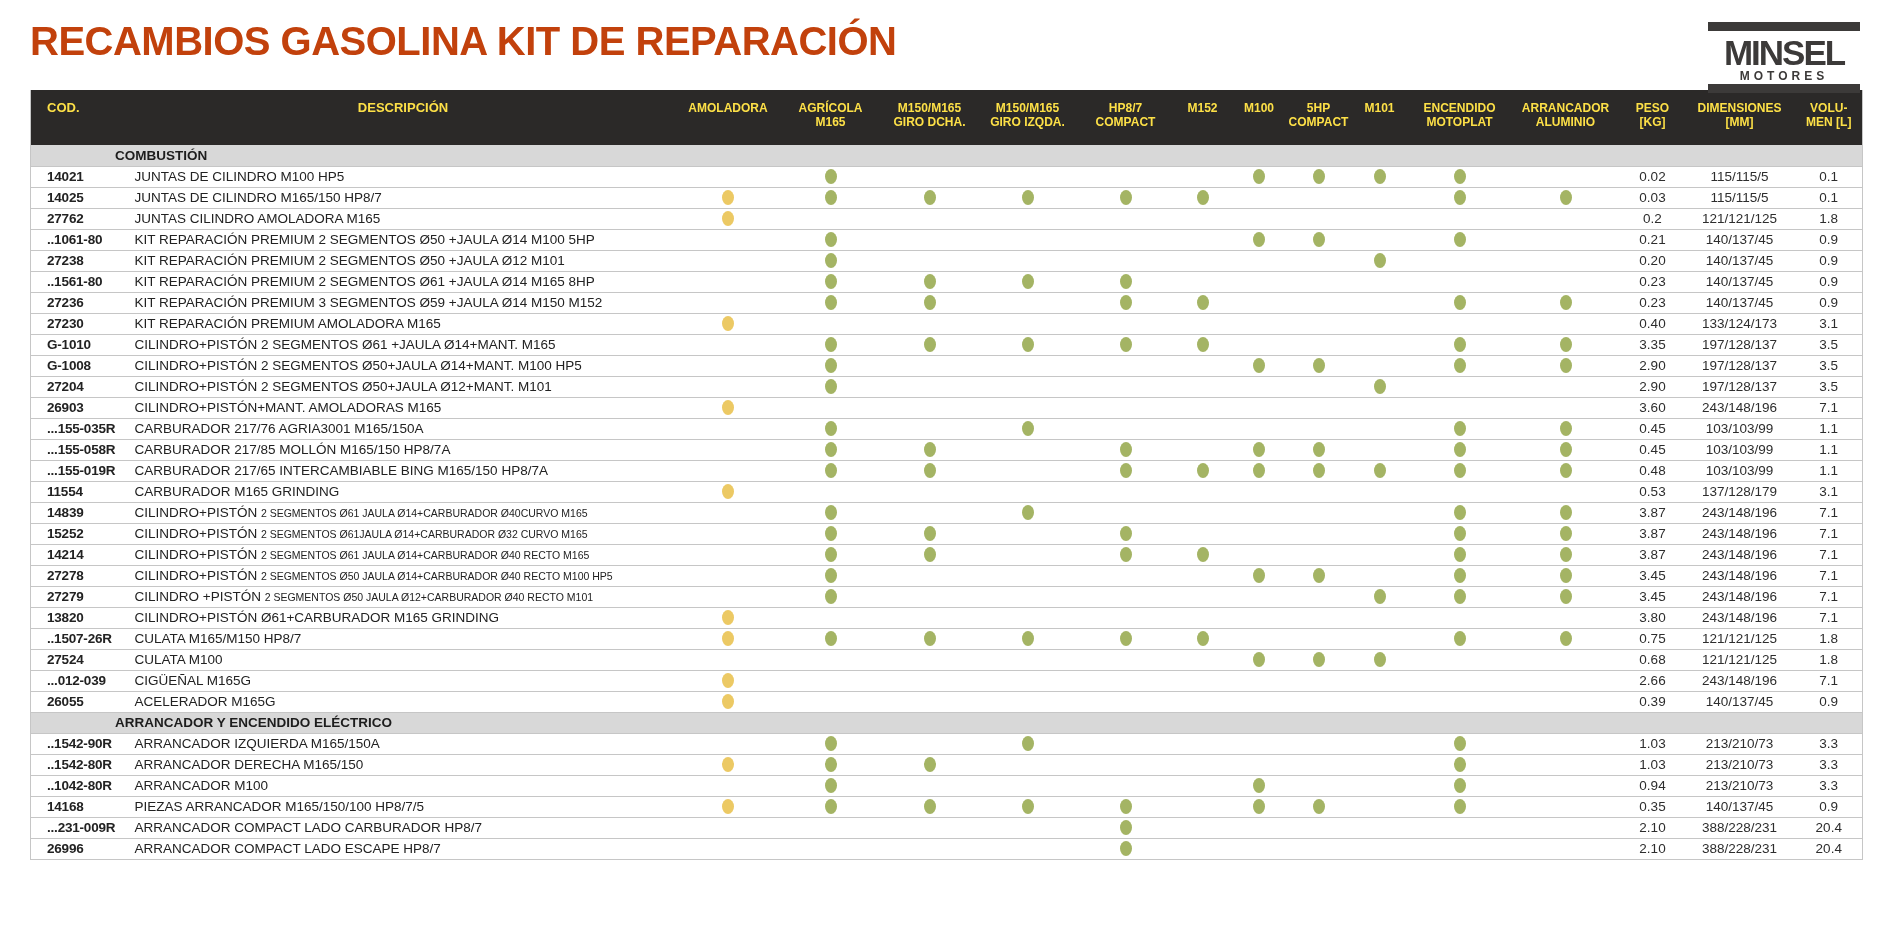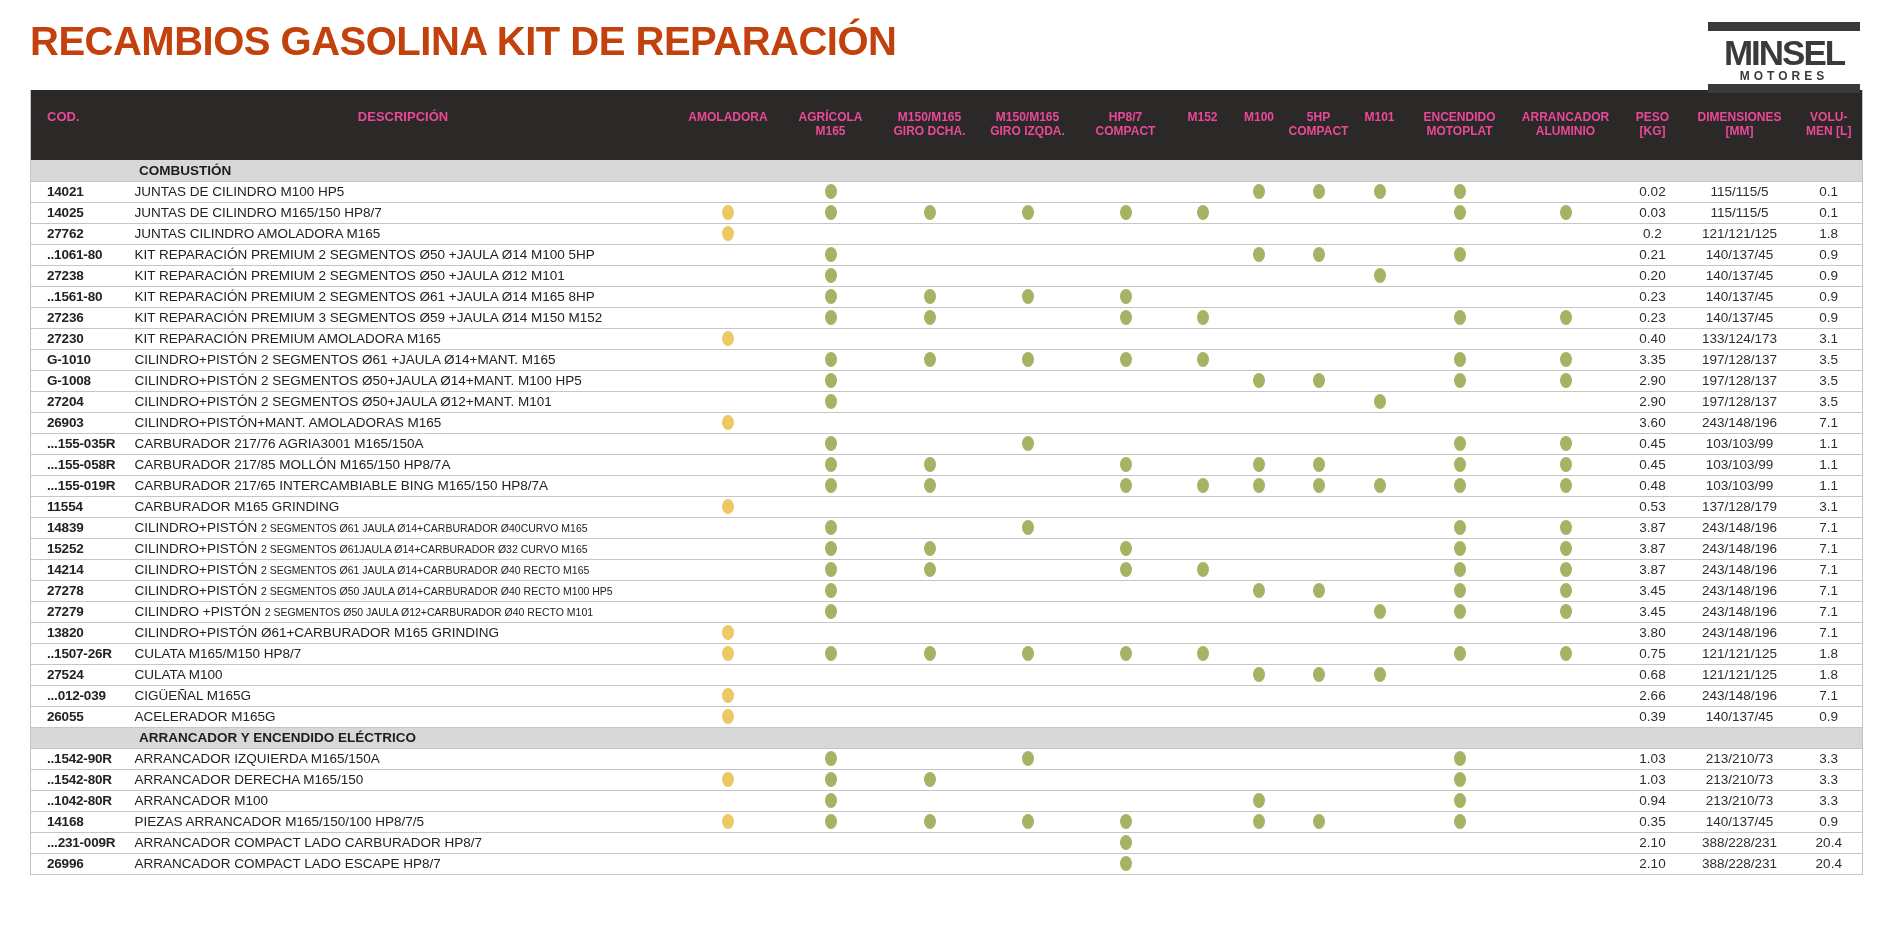--- a/index.html
+++ b/index.html
@@ -22,8 +22,8 @@
     border-left:1px solid #c6c6c6;border-right:1px solid #c6c6c6;
   }
   thead th{
-    background:var(--header-bg,#2b2928);color:#ec4899;font-weight:bold;font-size:12px;line-height:14px;
-    height:70px;box-sizing:border-box;vertical-align:top;padding:20px 0 0 0;text-align:center;
+    background:var(--header-bg,#2b2928);color:#fde047;font-weight:bold;font-size:12px;line-height:14px;
+    height:55px;box-sizing:border-box;vertical-align:top;padding:11px 0 0 0;text-align:center;
   }
   thead th.h-cod{text-align:left;padding-left:16px;font-size:13px;}
   thead th.h-desc{text-align:center;font-size:13px;}

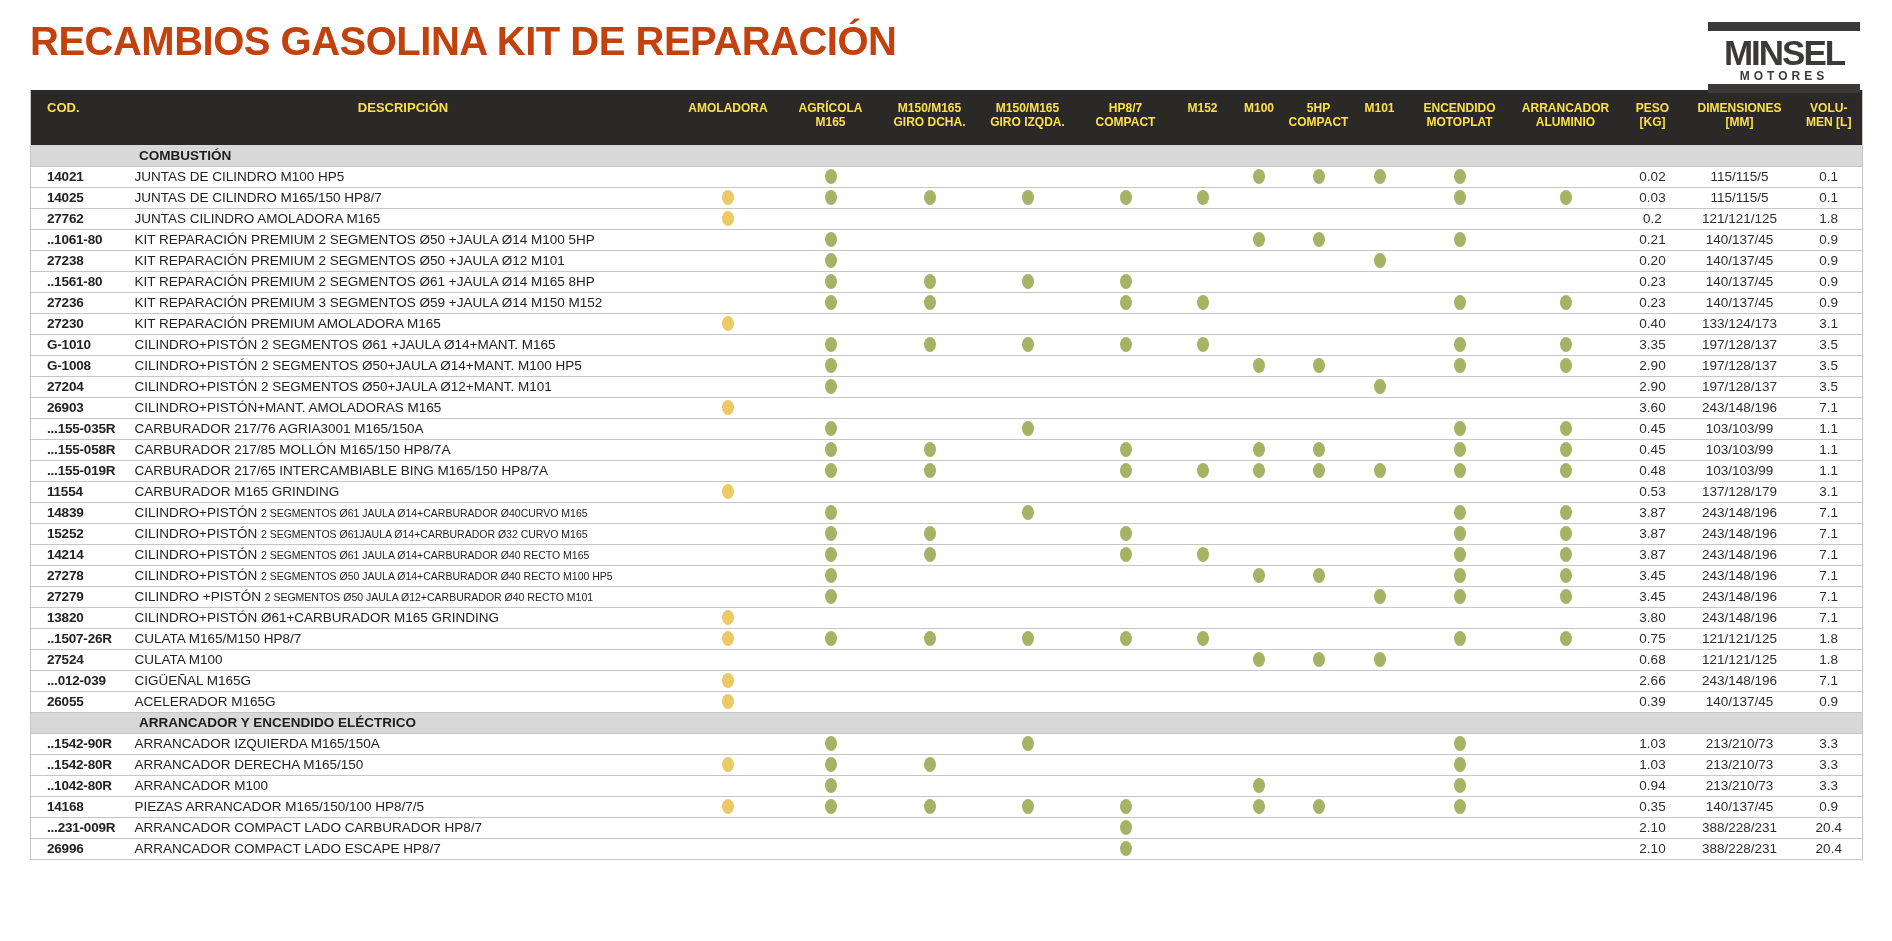--- a/index.html
+++ b/index.html
@@ -33,7 +33,7 @@
   }
   tr.section-row td{
     background:var(--section-bg,#d8d8d8);font-weight:bold;color:#1d1d1d;
-    padding-left:108px;font-size:13.5px;
+    padding-left:84px;font-size:13.5px;
   }
   td.cod-cell{font-weight:bold;padding-left:16px;letter-spacing:-0.2px;white-space:nowrap;}
   td.desc-cell{padding-left:4px;white-space:nowrap;overflow:hidden;}

